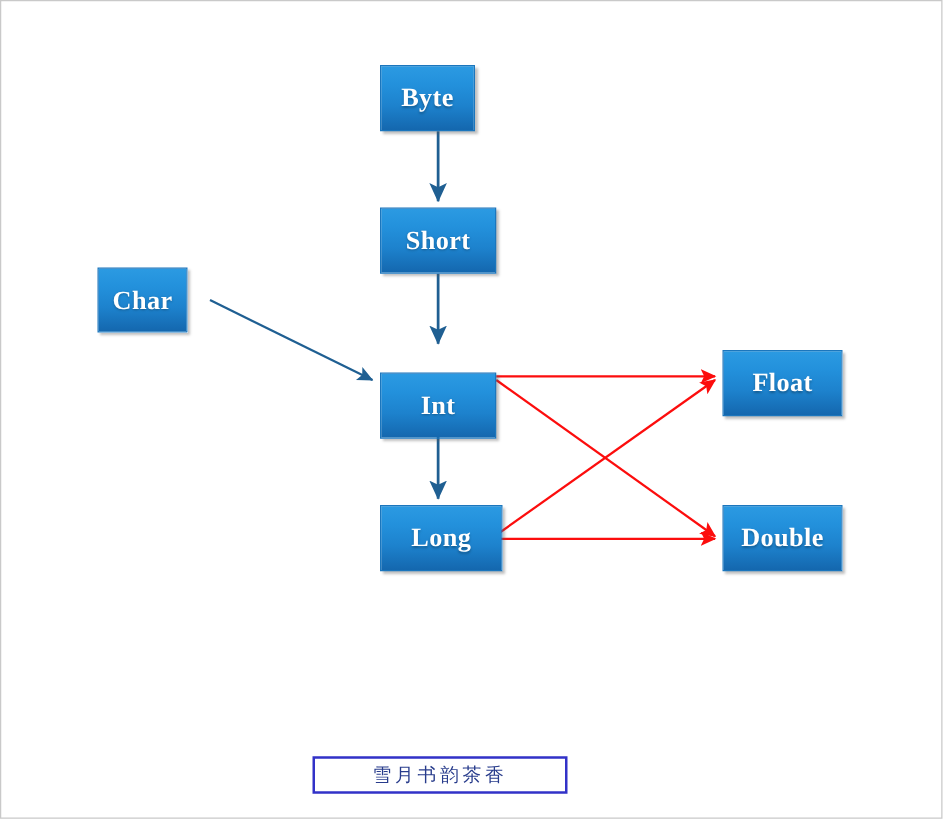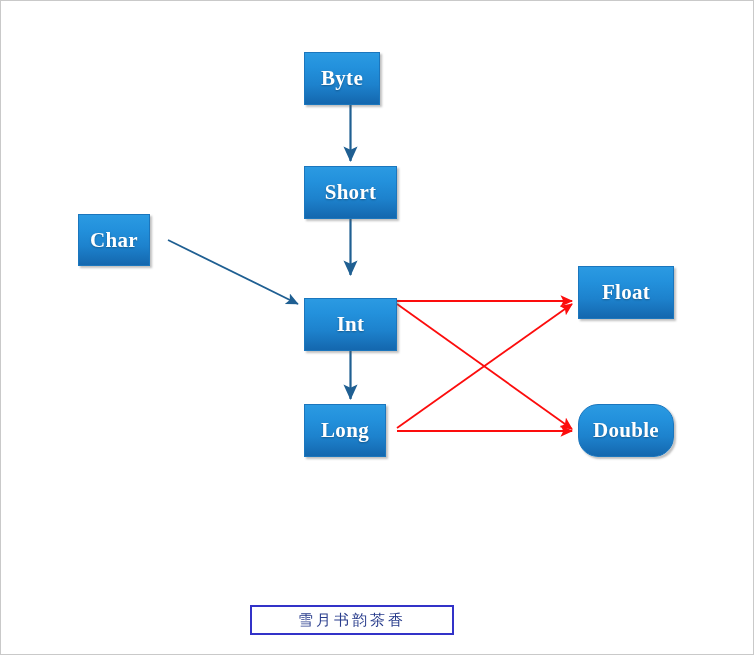--- a/index.html
+++ b/index.html
@@ -123,7 +123,7 @@
     <span>Long</span>
   </div>
 
-  <div class="node" style="left:577px; top:265px; width:96px; height:53px;">
+  <div class="node" style="left:577px; top:279px; width:96px; height:53px;">
     <span>Float</span>
   </div>
 

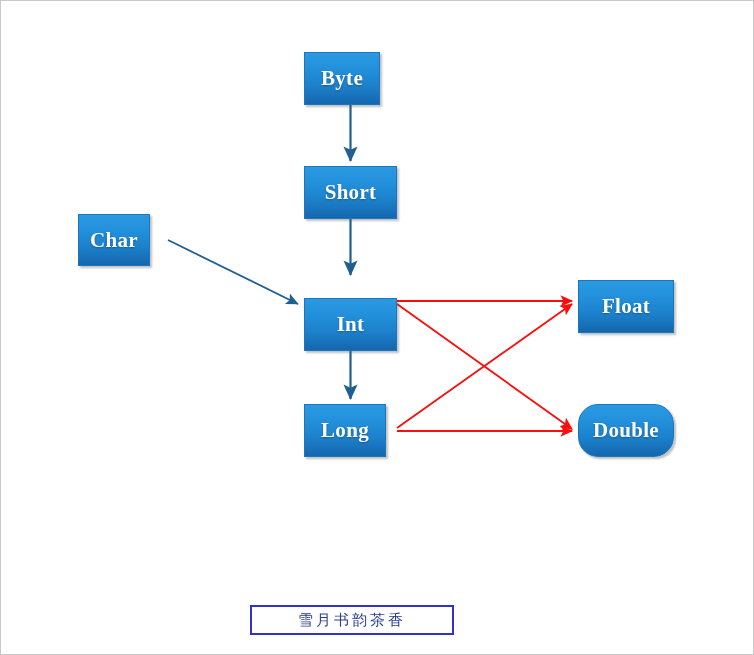--- a/index.html
+++ b/index.html
@@ -119,7 +119,7 @@
     <span>Int</span>
   </div>
 
-  <div class="node" style="left:303px; top:403px; width:82px; height:53px;">
+  <div class="node" style="left:303px; top:403px; width:98px; height:53px;">
     <span>Long</span>
   </div>
 

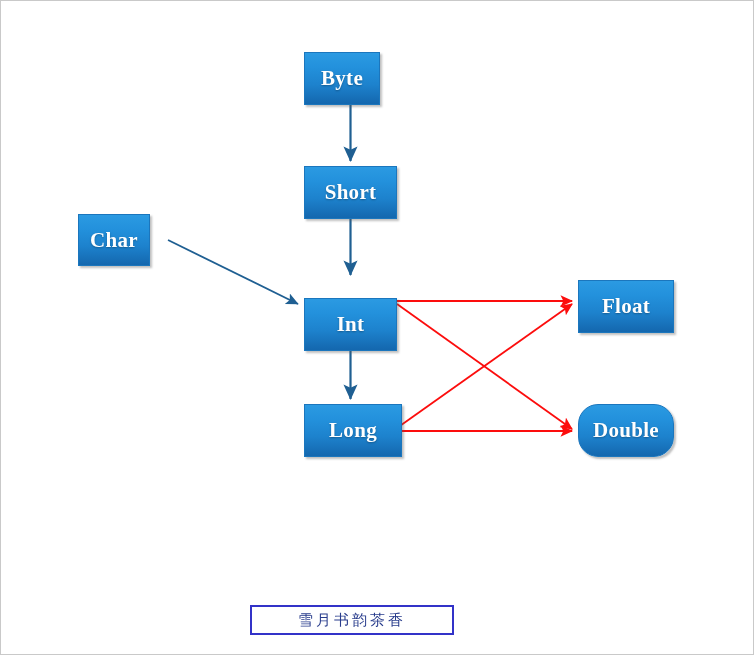--- a/index.html
+++ b/index.html
@@ -127,7 +127,7 @@
     <span>Float</span>
   </div>
 
-  <div class="node" style="left:577px; top:403px; width:96px; height:53px;border-radius:20px;">
+  <div class="node" style="left:577px; top:403px; width:96px; height:53px;">
     <span>Double</span>
   </div>
 

